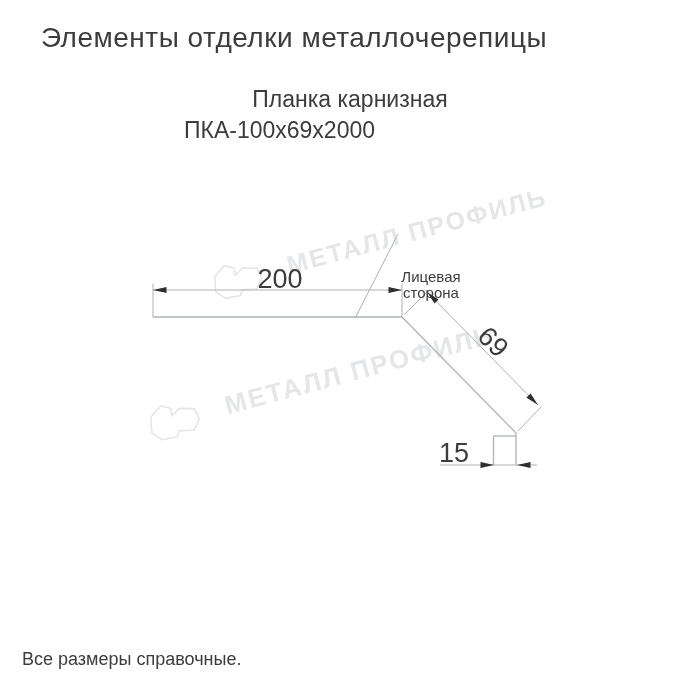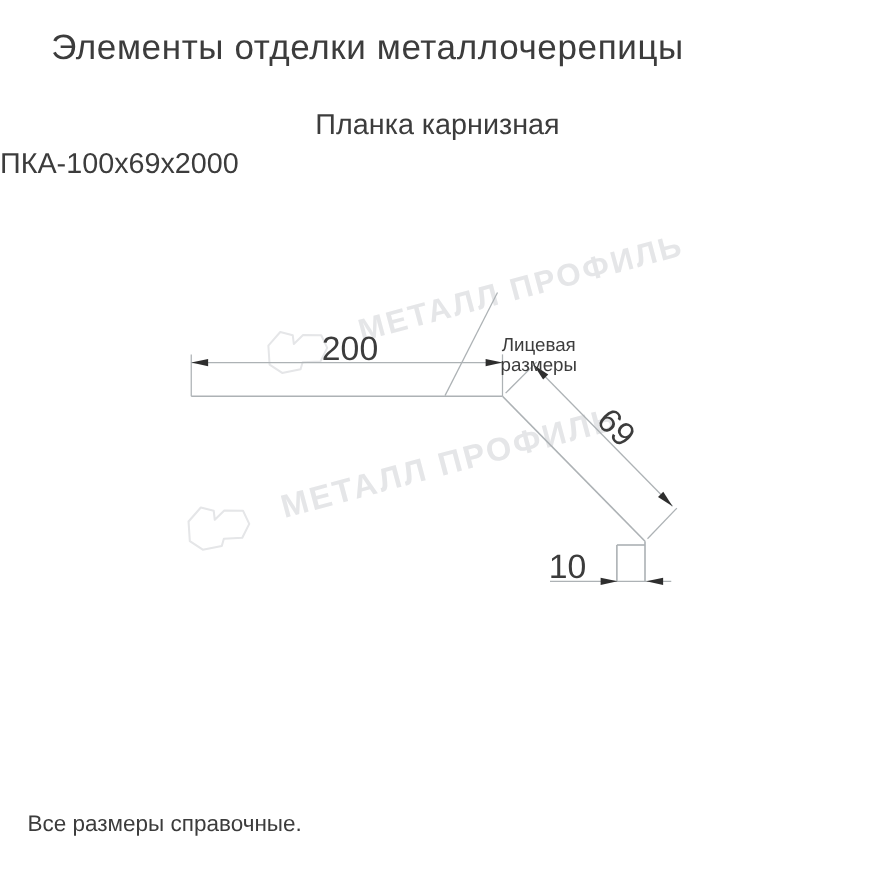--- a/index.html
+++ b/index.html
@@ -28,7 +28,7 @@
   }
   .code{
     position:absolute;left:0;top:117px;width:559px;
-    font-size:23px;line-height:27px;
+    text-align:center;font-size:23px;line-height:27px;
   }
   
   .wm{

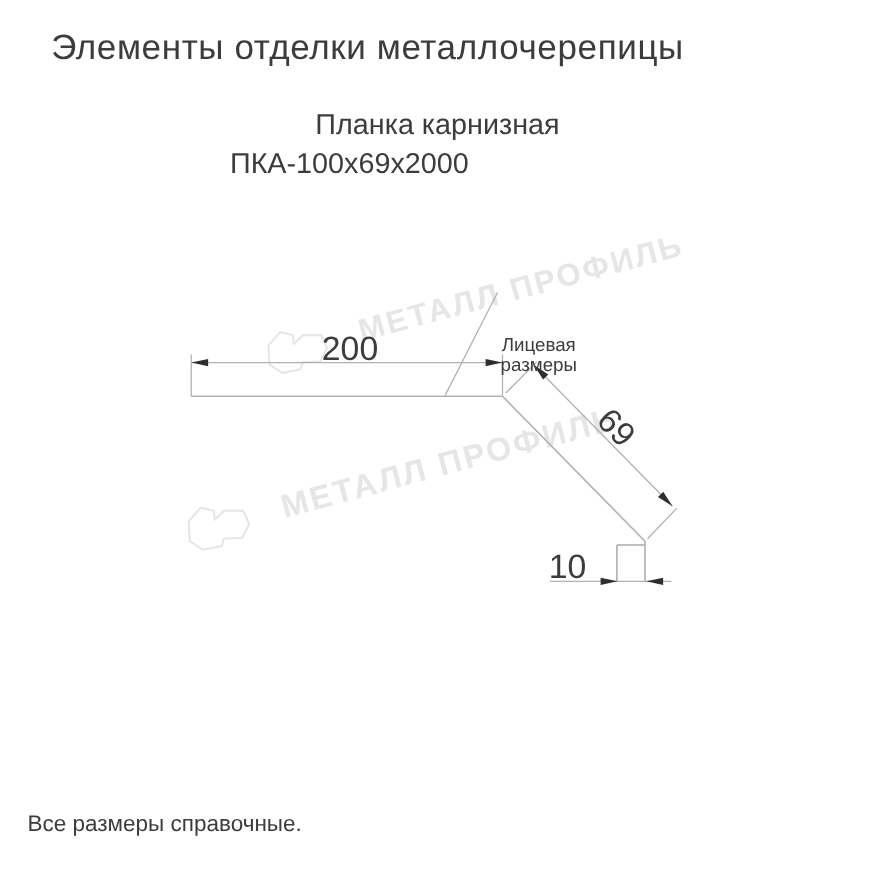--- a/index.html
+++ b/index.html
@@ -129,7 +129,7 @@
 
   <div class="face-label">
     <div>Лицевая</div>
-    <div>размеры</div>
+    <div>сторона</div>
   </div>
 
   <div class="footer">

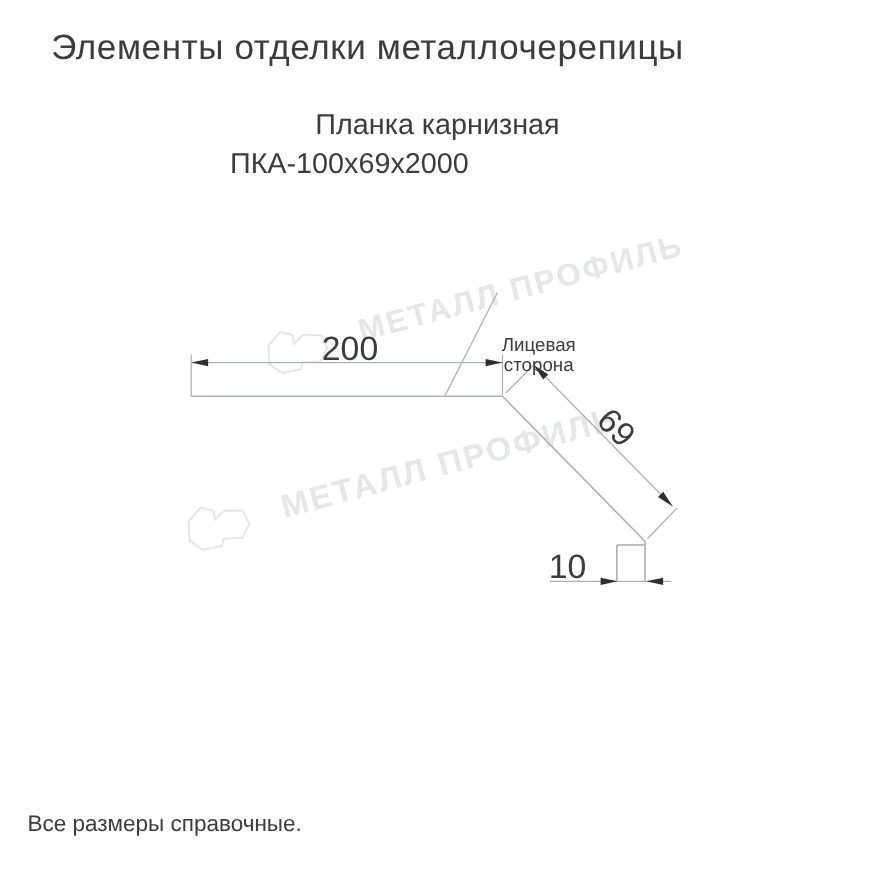--- a/index.html
+++ b/index.html
@@ -125,7 +125,7 @@
 
   <div class="dim dim-100">200</div>
   <div class="dim dim-69">69</div>
-  <div class="dim dim-10">10</div>
+  <div class="dim dim-10">15</div>
 
   <div class="face-label">
     <div>Лицевая</div>

